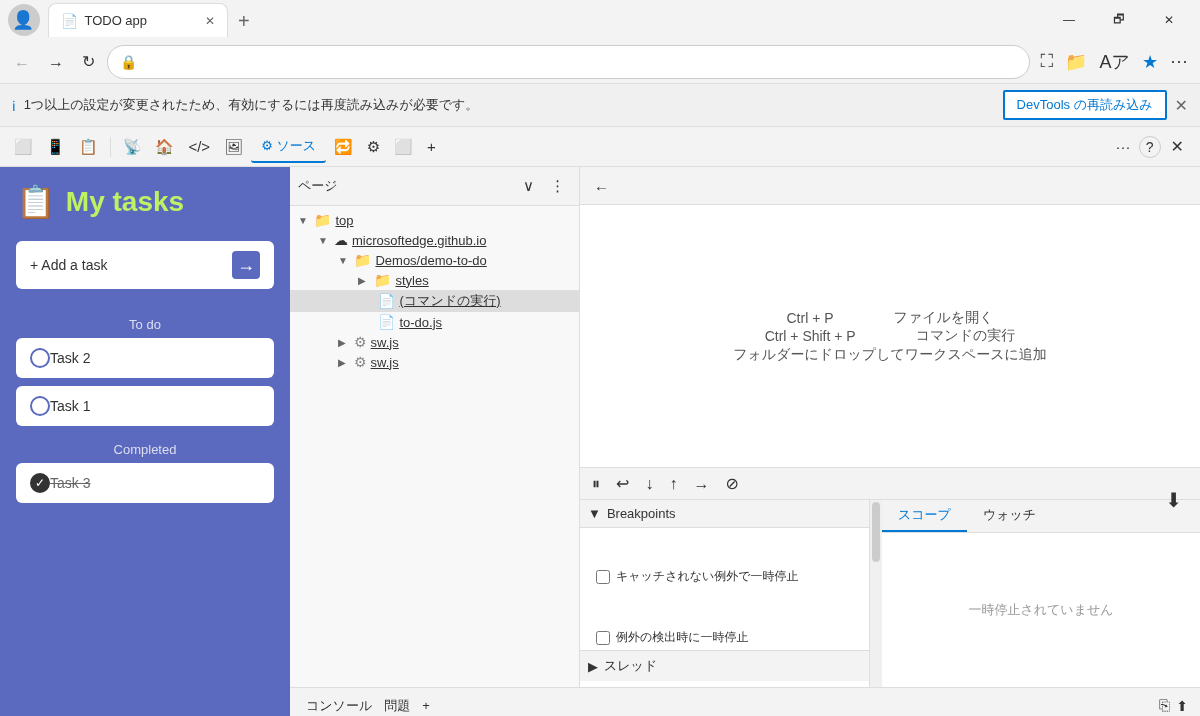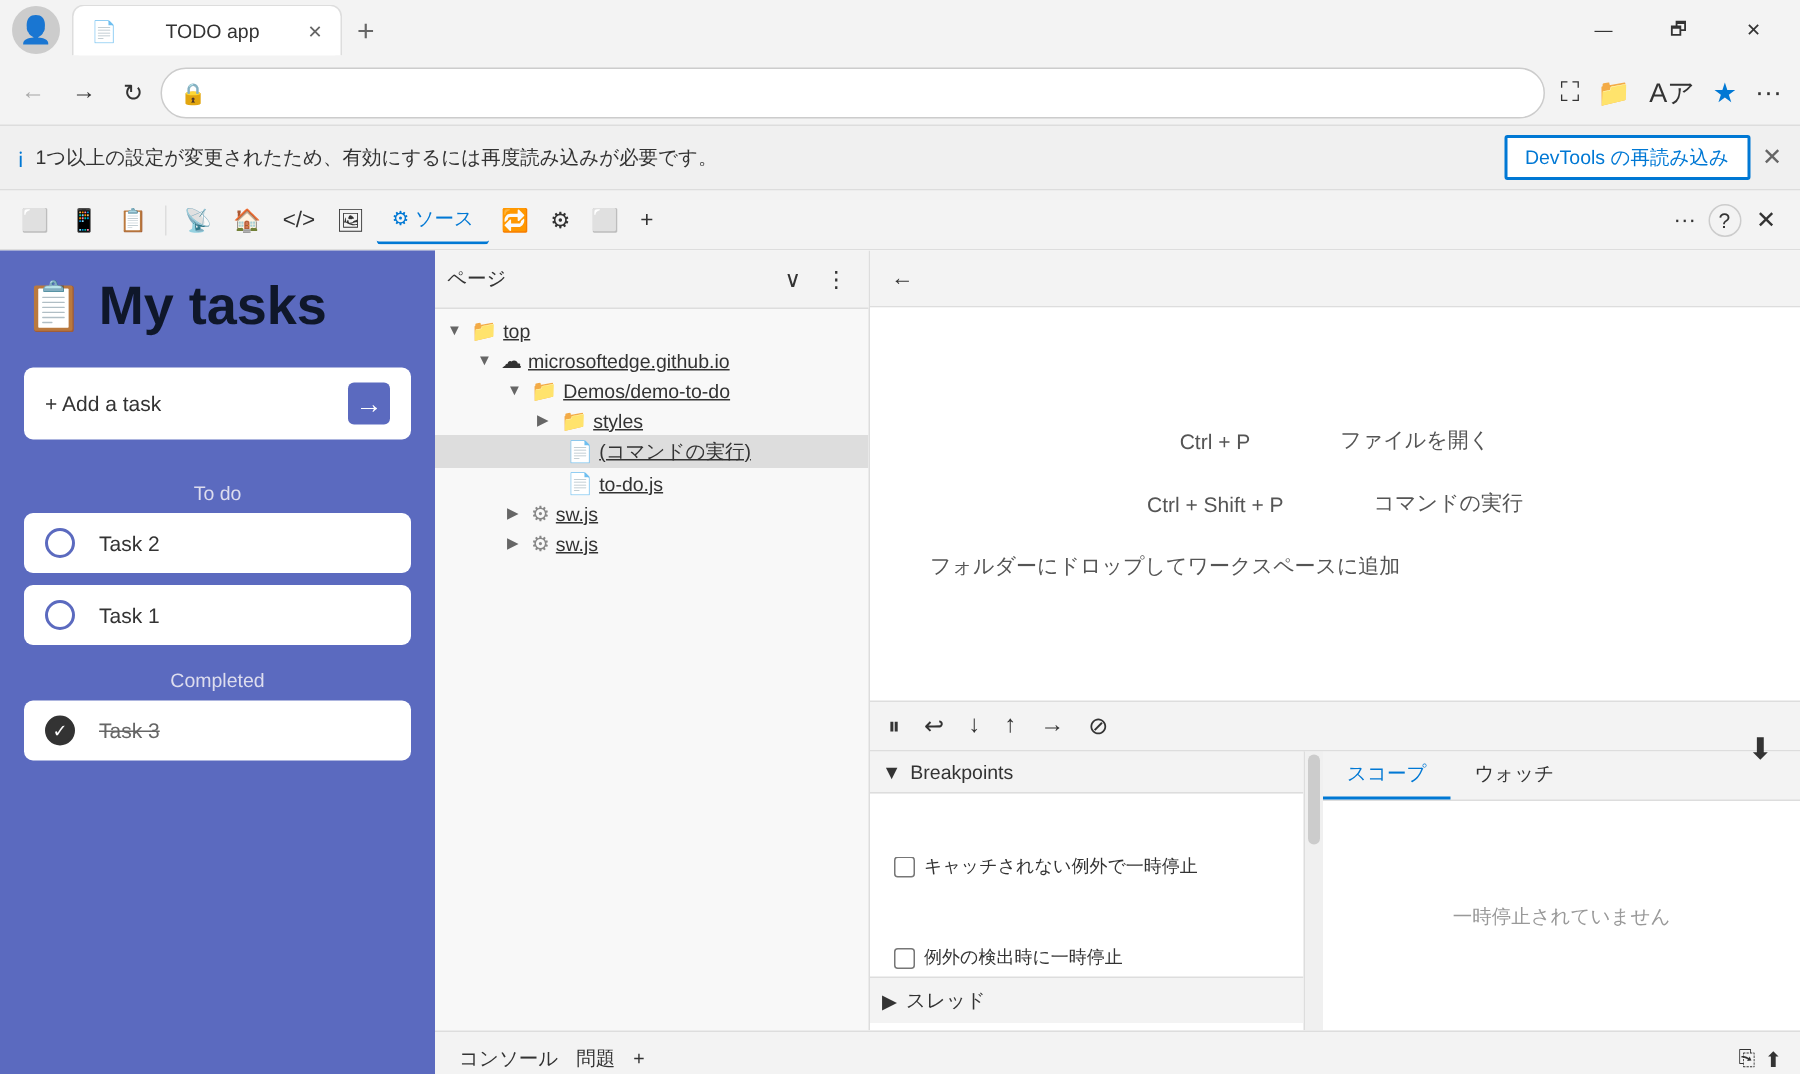--- a/index.html
+++ b/index.html
@@ -22,7 +22,7 @@
       border: 1px solid #ddd; border-bottom: none; min-width: 180px;
     }
     .tab-icon { font-size: 14px; }
-    .tab-title { flex: 1; text-align: center; }
+    .tab-title { flex: 1; }
     .tab-close { color: #666; cursor: pointer; font-size: 12px; }
     .tab-add { background: transparent; border: none; font-size: 20px; color: #666; cursor: pointer; padding: 4px 8px; }
     .window-controls { display: flex; gap: 4px; margin-left: auto; }

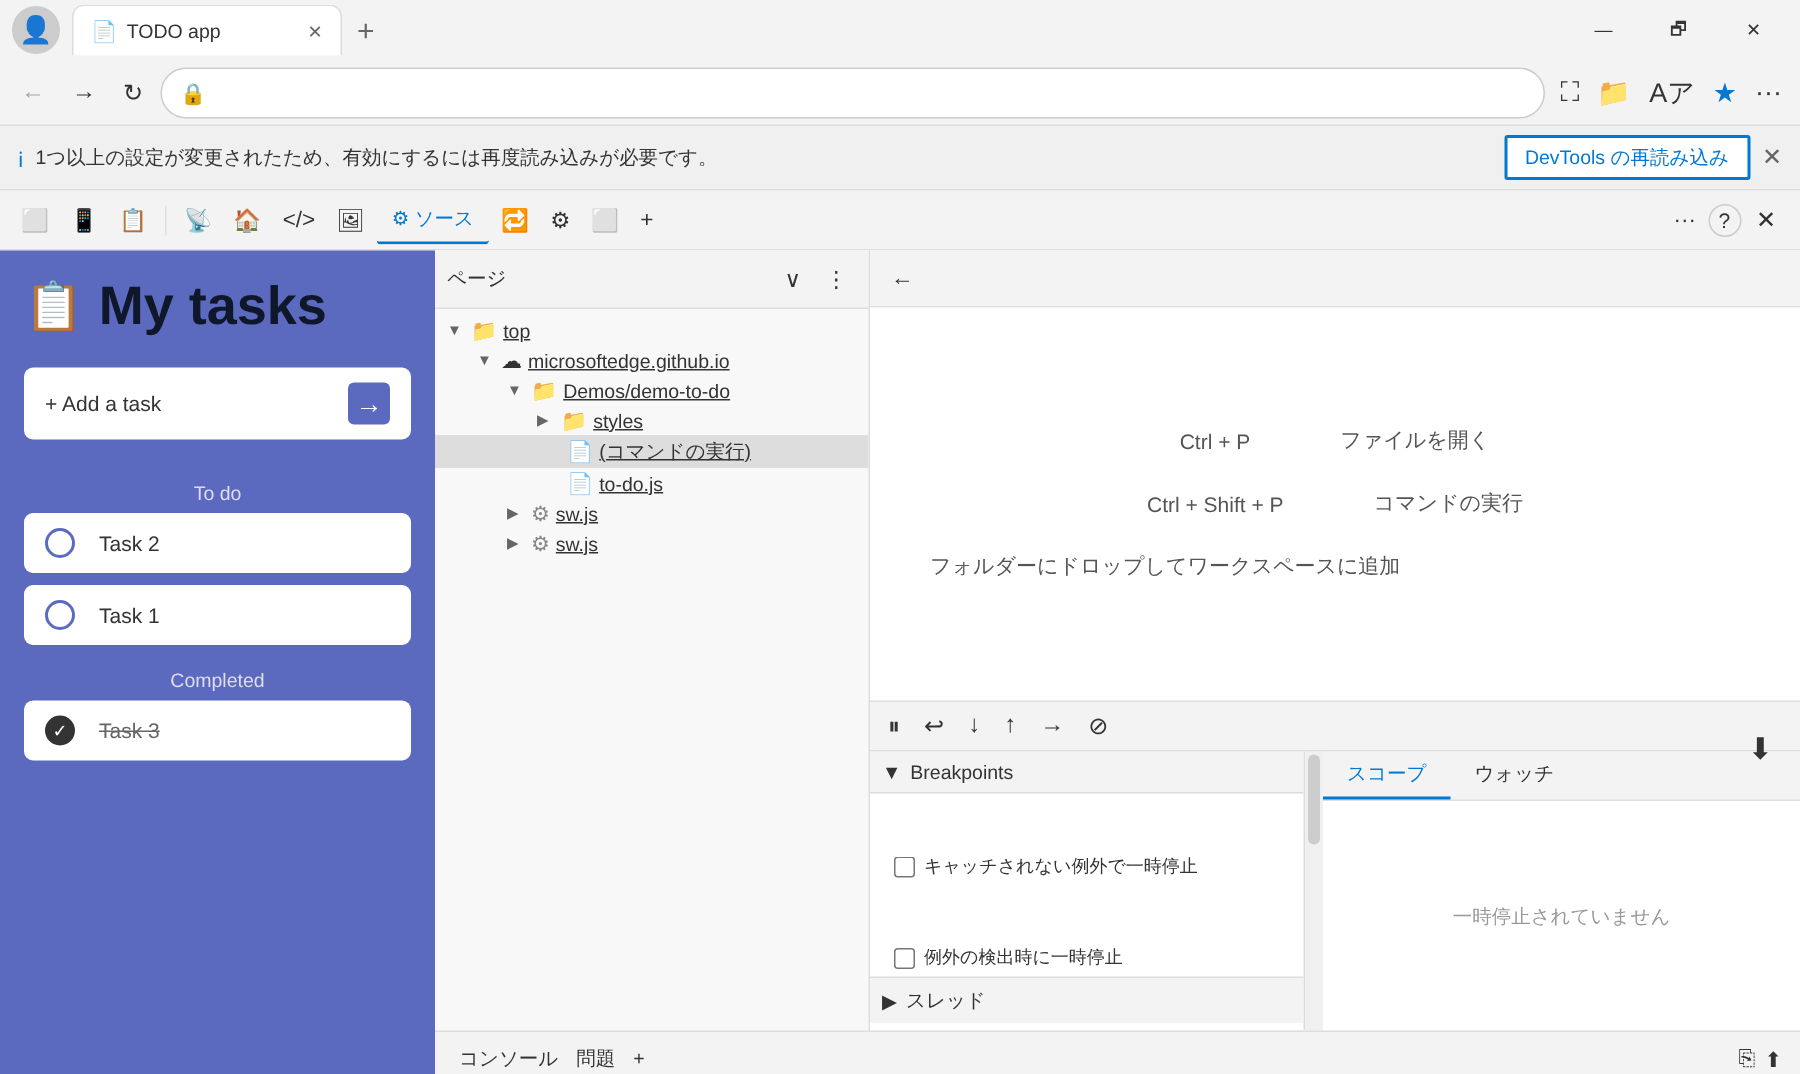--- a/index.html
+++ b/index.html
@@ -85,7 +85,7 @@
     }
     .todo-header { display: flex; align-items: center; gap: 10px; margin-bottom: 20px; }
     .todo-icon { font-size: 32px; }
-    .todo-title { font-size: 36px; font-weight: 700; color: #0f172a; }
+    .todo-title { font-size: 28px; font-weight: 700; color: #bef264; }
     .add-task-row {
       display: flex; align-items: center; justify-content: space-between;
       background: #fff; border-radius: 6px; padding: 10px 14px; margin-bottom: 20px; cursor: pointer;

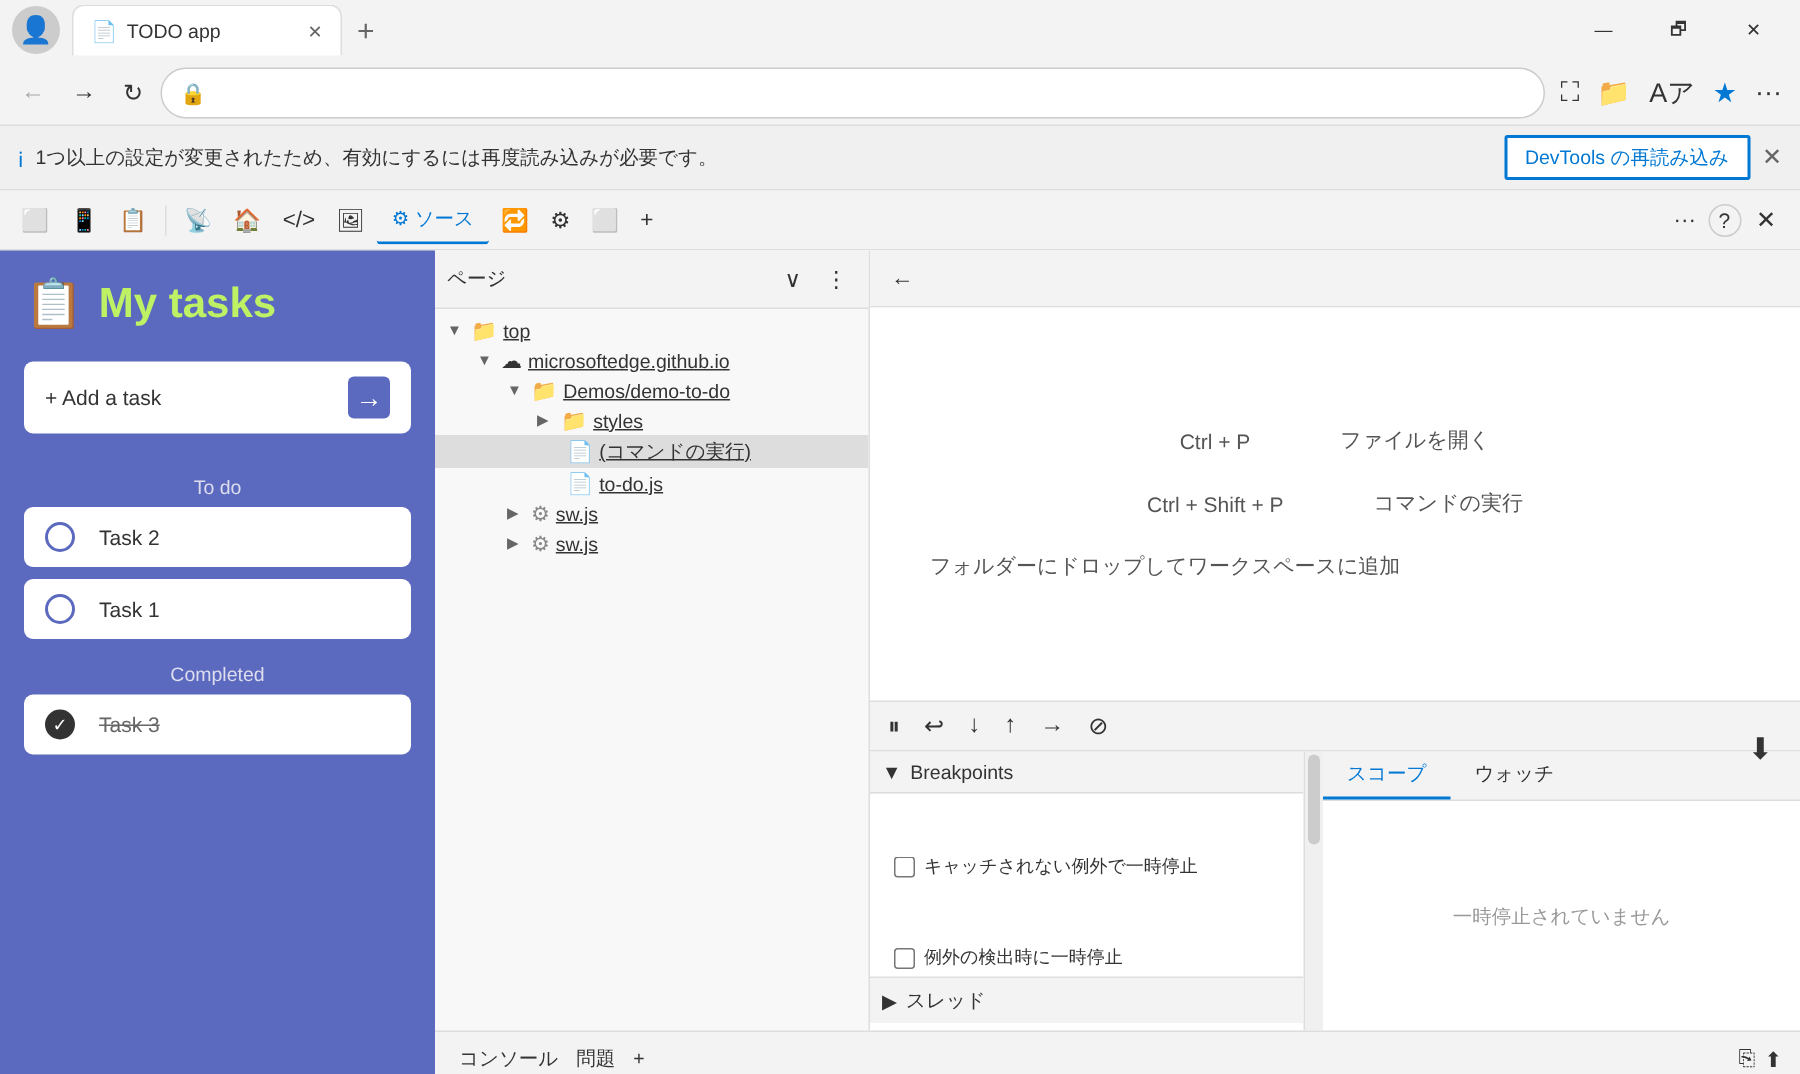--- a/index.html
+++ b/index.html
@@ -126,7 +126,7 @@
     .tree-arrow { font-size: 10px; color: #666; width: 12px; }
     .tree-icon { font-size: 14px; }
     .tree-label { font-size: 13px; text-decoration: underline; }
-    .editor-top { flex: 1; display: flex; align-items: flex-start; justify-content: center; flex-direction: column; gap: 24px; background: #fff; padding: 40px; }
+    .editor-top { flex: 1; display: flex; align-items: center; justify-content: center; flex-direction: column; background: #fff; padding: 40px; }
     .shortcut-row { display: flex; align-items: center; gap: 60px; width: 100%; justify-content: center; }
     .shortcut-key { font-size: 14px; color: #555; }
     .shortcut-desc { font-size: 14px; color: #555; }

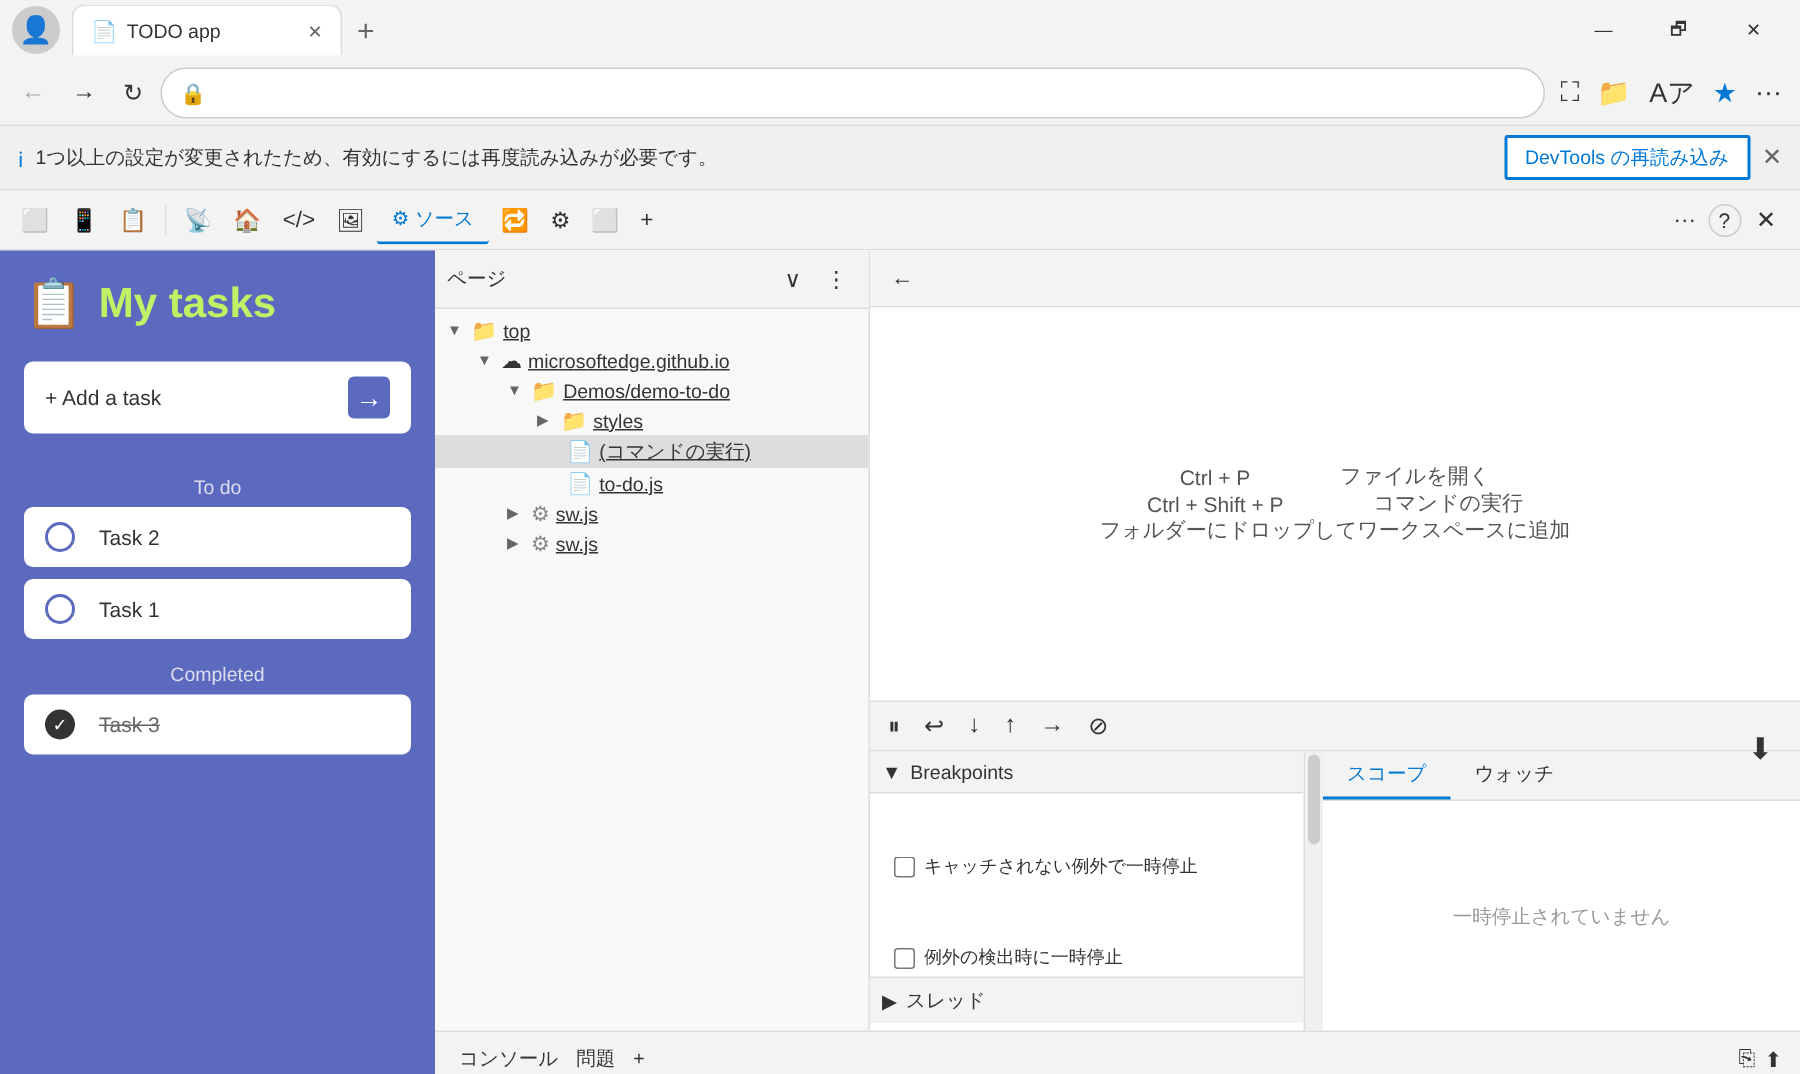--- a/index.html
+++ b/index.html
@@ -94,7 +94,7 @@
     .add-task-btn { background: #5b6abf; color: #fff; border: none; border-radius: 4px; width: 28px; height: 28px; display:flex; align-items:center; justify-content:center; font-size: 18px; cursor: pointer; }
     .section-label { font-size: 13px; color: #dde; margin: 8px 0 6px 0; text-align: center; }
     .task-item {
-      display: flex; align-items: center; gap: 16px;
+      display: flex; align-items: center; gap: 0;
       background: #fff; border-radius: 6px; padding: 10px 14px; margin-bottom: 8px; cursor: pointer;
     }
     .task-check { width: 20px; height: 20px; border: 2px solid #5b6abf; border-radius: 50%; flex-shrink: 0; display:flex; align-items:center; justify-content:center; }

